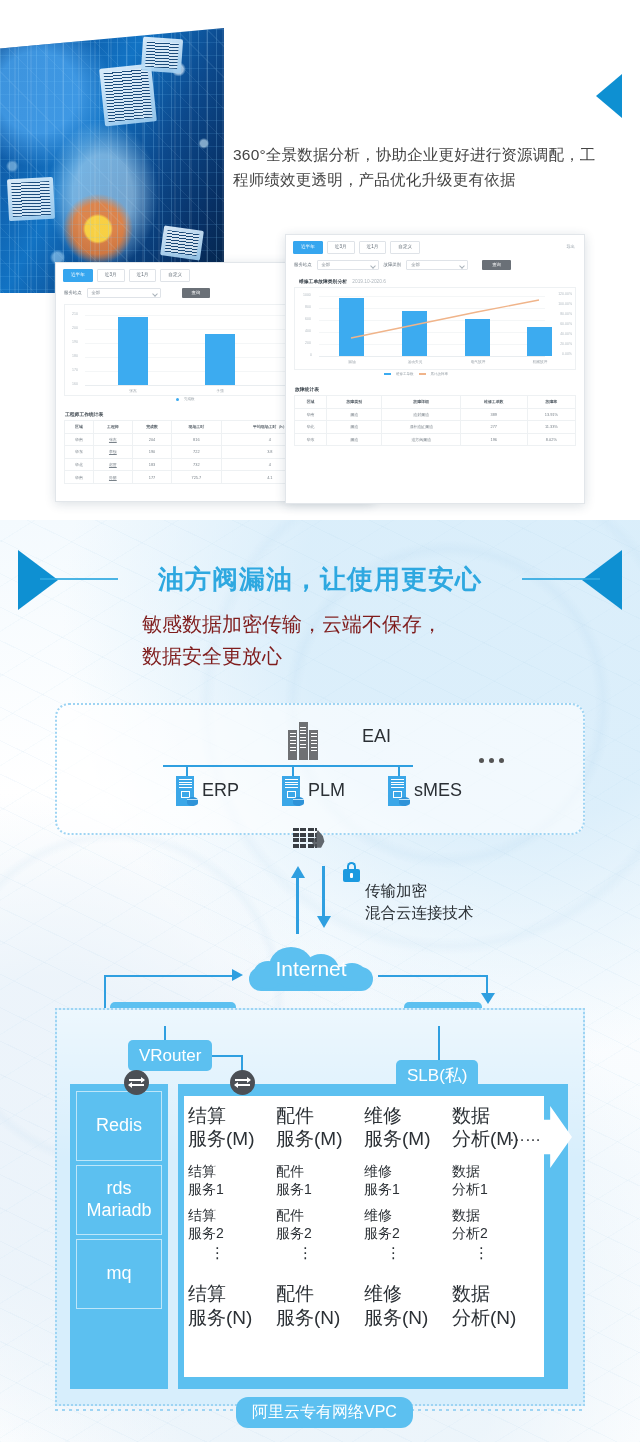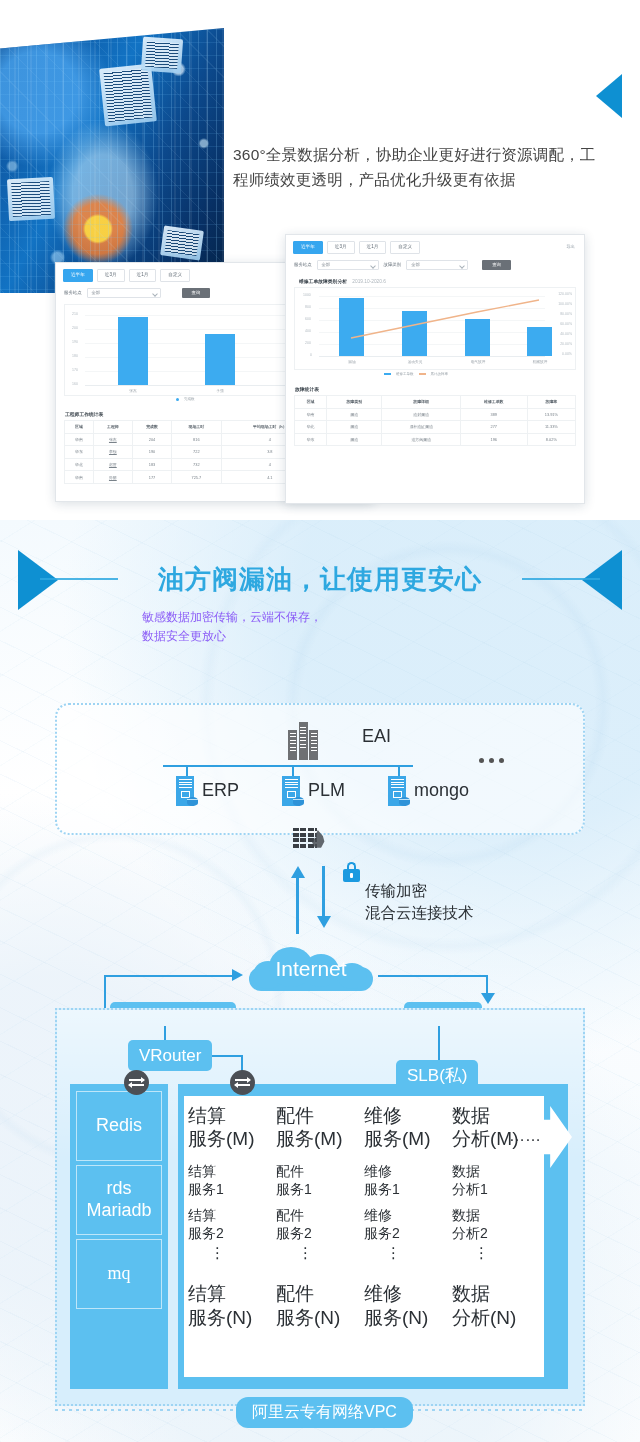--- a/index.html
+++ b/index.html
@@ -154,7 +154,7 @@
 
   .s2-sub {
     position:absolute; left:142px; top:88px; width:420px;
-    font-size:12px; line-height:1.6; color:#8b5cf6;
+    font-size:20px; line-height:1.6; color:#7f1d1d;
   }
   .s2-diag-title {
     position:absolute; left:0; top:158px; width:640px; text-align:center;

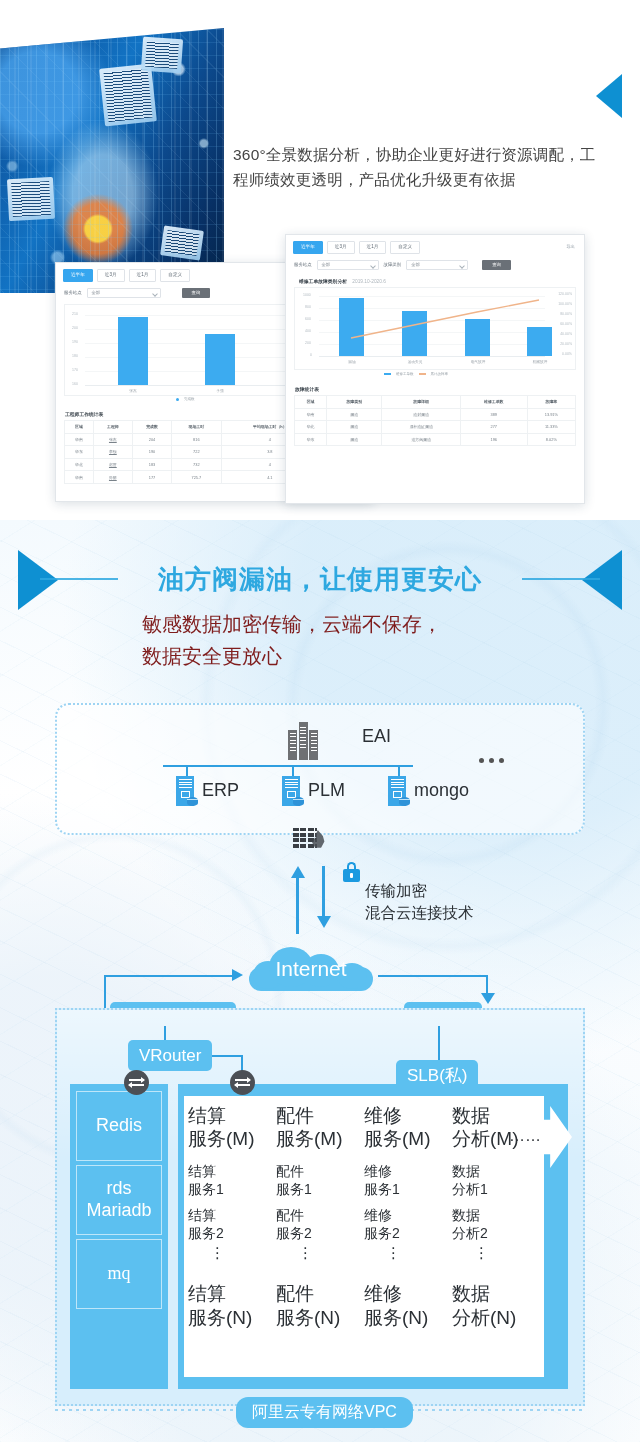--- a/index.html
+++ b/index.html
@@ -541,7 +541,7 @@
   <div class="body"></div>
     <div class="db"></div>
 </div>
-<div class="node-label" style="left:414px;top:780px">mongo</div>
+<div class="node-label" style="left:414px;top:780px">sMES</div>
 
 <div class="fw">
   <div class="brick"></div>

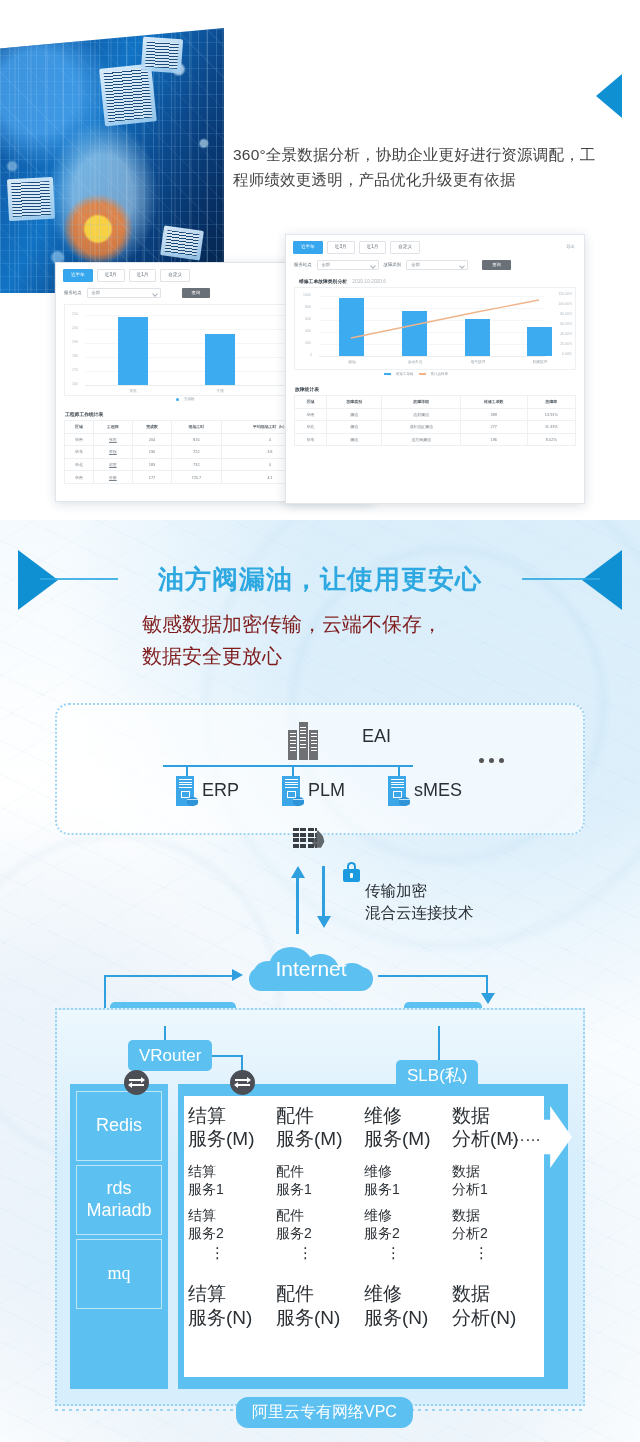--- a/index.html
+++ b/index.html
@@ -238,7 +238,7 @@
     display:flex; align-items:center; justify-content:center;
     color:#fff; font-size:18px; line-height:1.2; text-align:center;
   }
-  .dbcell:last-child{ margin-bottom:0;font-family:Liberation Serif, serif; }
+  .dbcell:last-child{ margin-bottom:0; }
 
   #svcband { position:absolute; left:178px; top:1084px; width:390px; height:305px; background:#5cc0f0; }
   #svcwhite { position:absolute; left:184px; top:1096px; width:360px; height:281px; background:#fff; }

